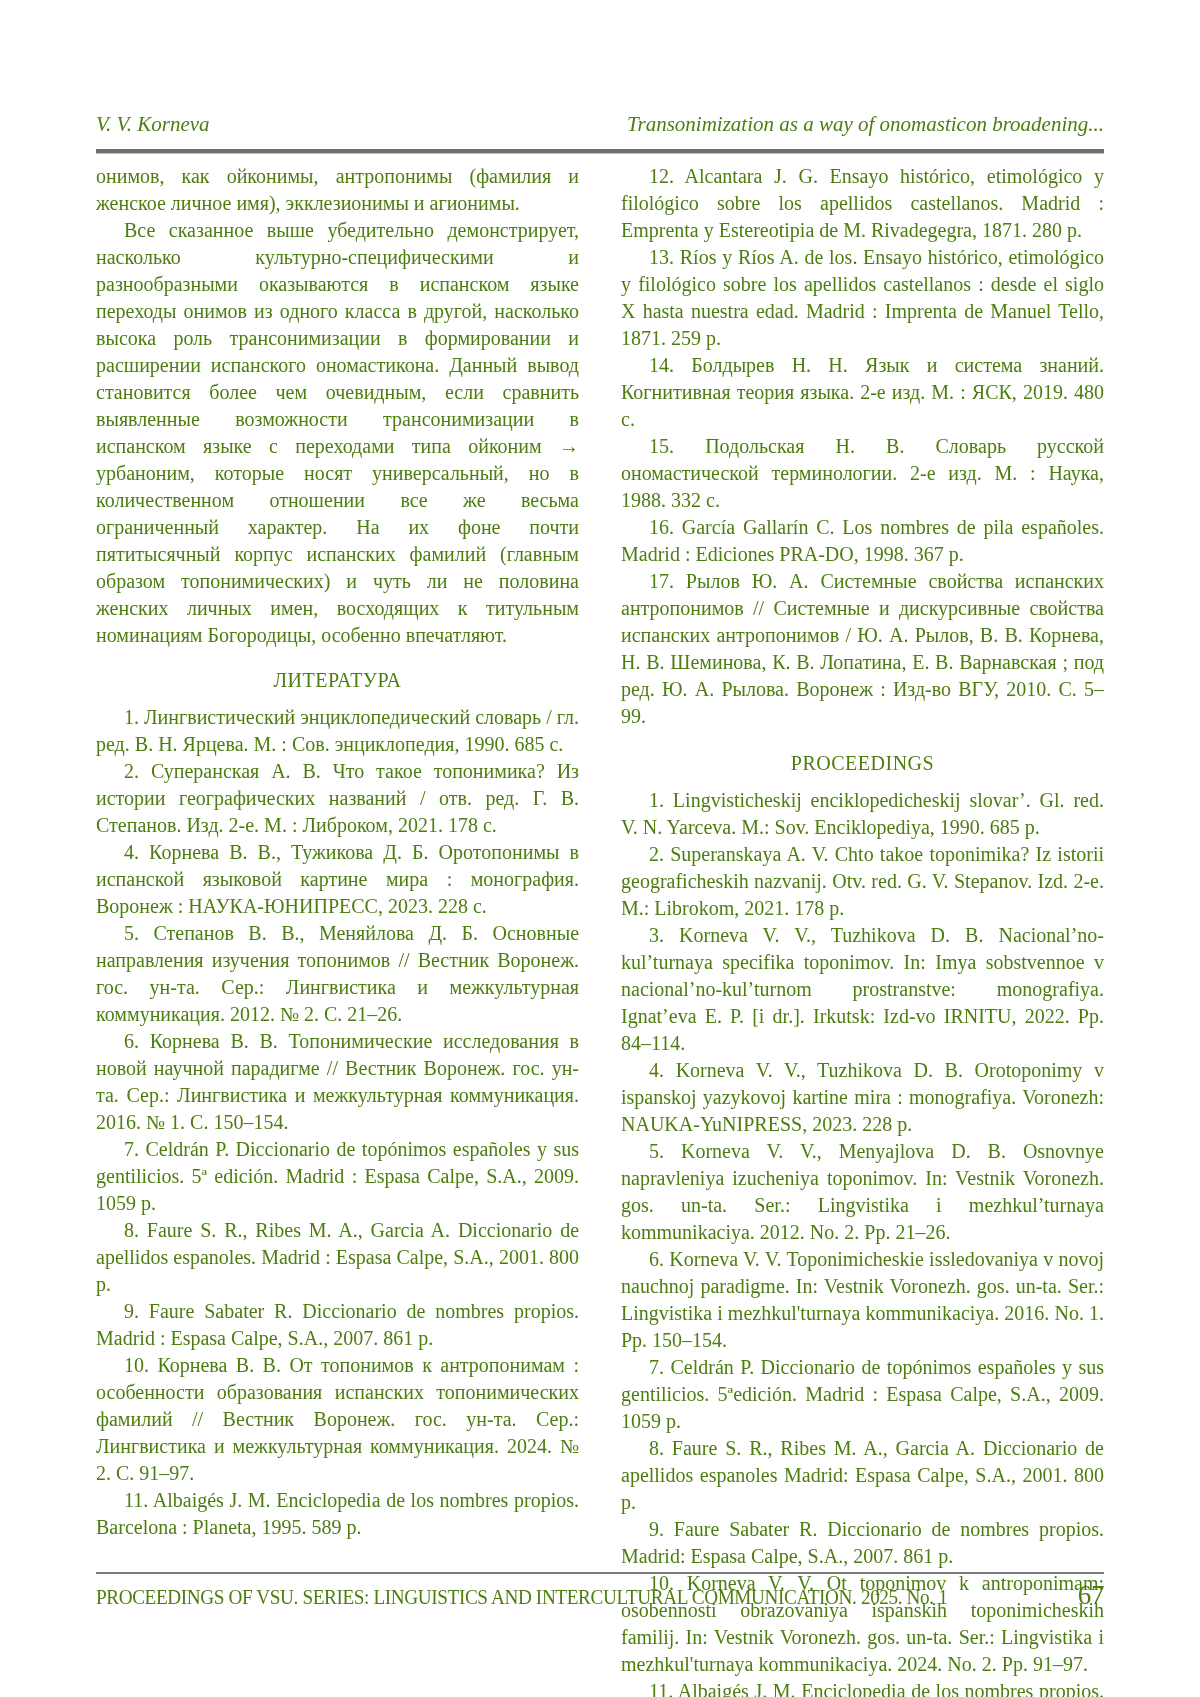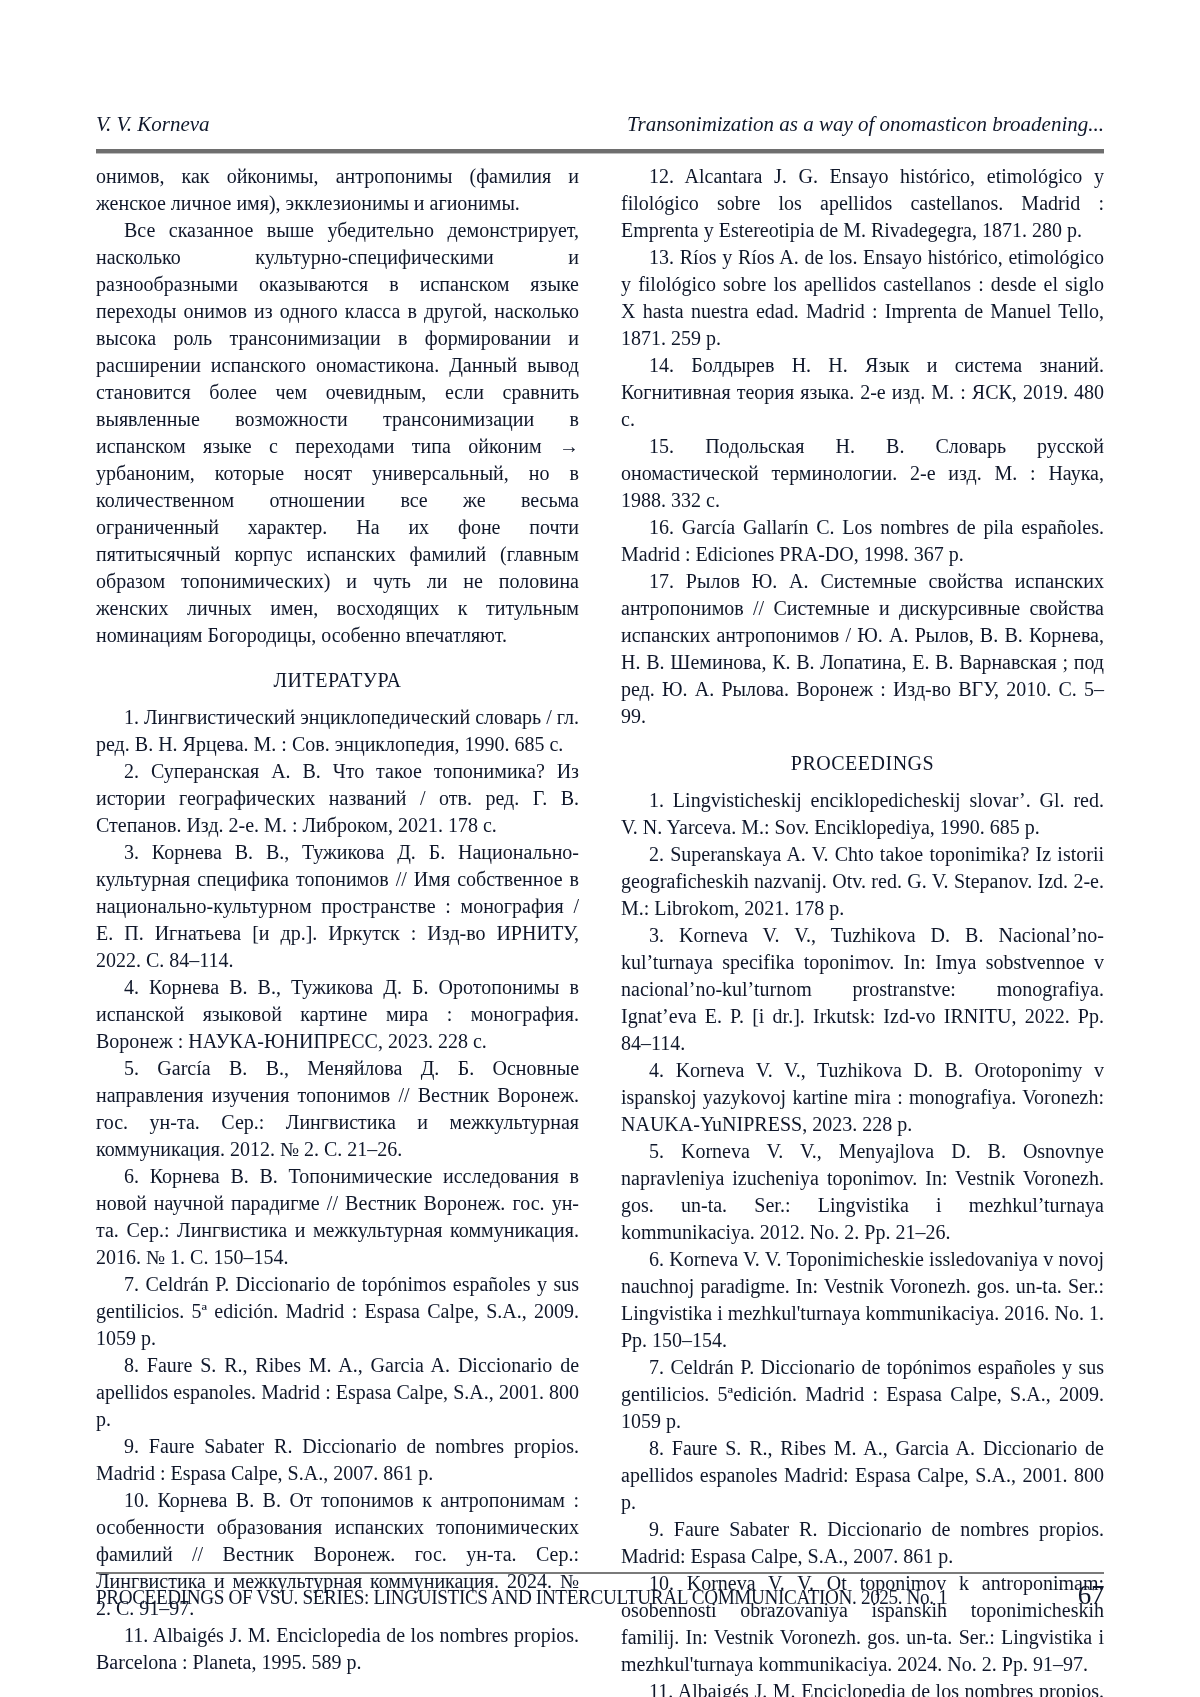--- a/index.html
+++ b/index.html
@@ -12,7 +12,7 @@
     width: 1200px;
     height: 1697px;
     background: #ffffff;
-    color: #0f172a;
+    color: #4d7c0f;
     font-family: "Liberation Serif", "DejaVu Serif", serif;
     box-sizing: border-box;
     overflow: hidden;

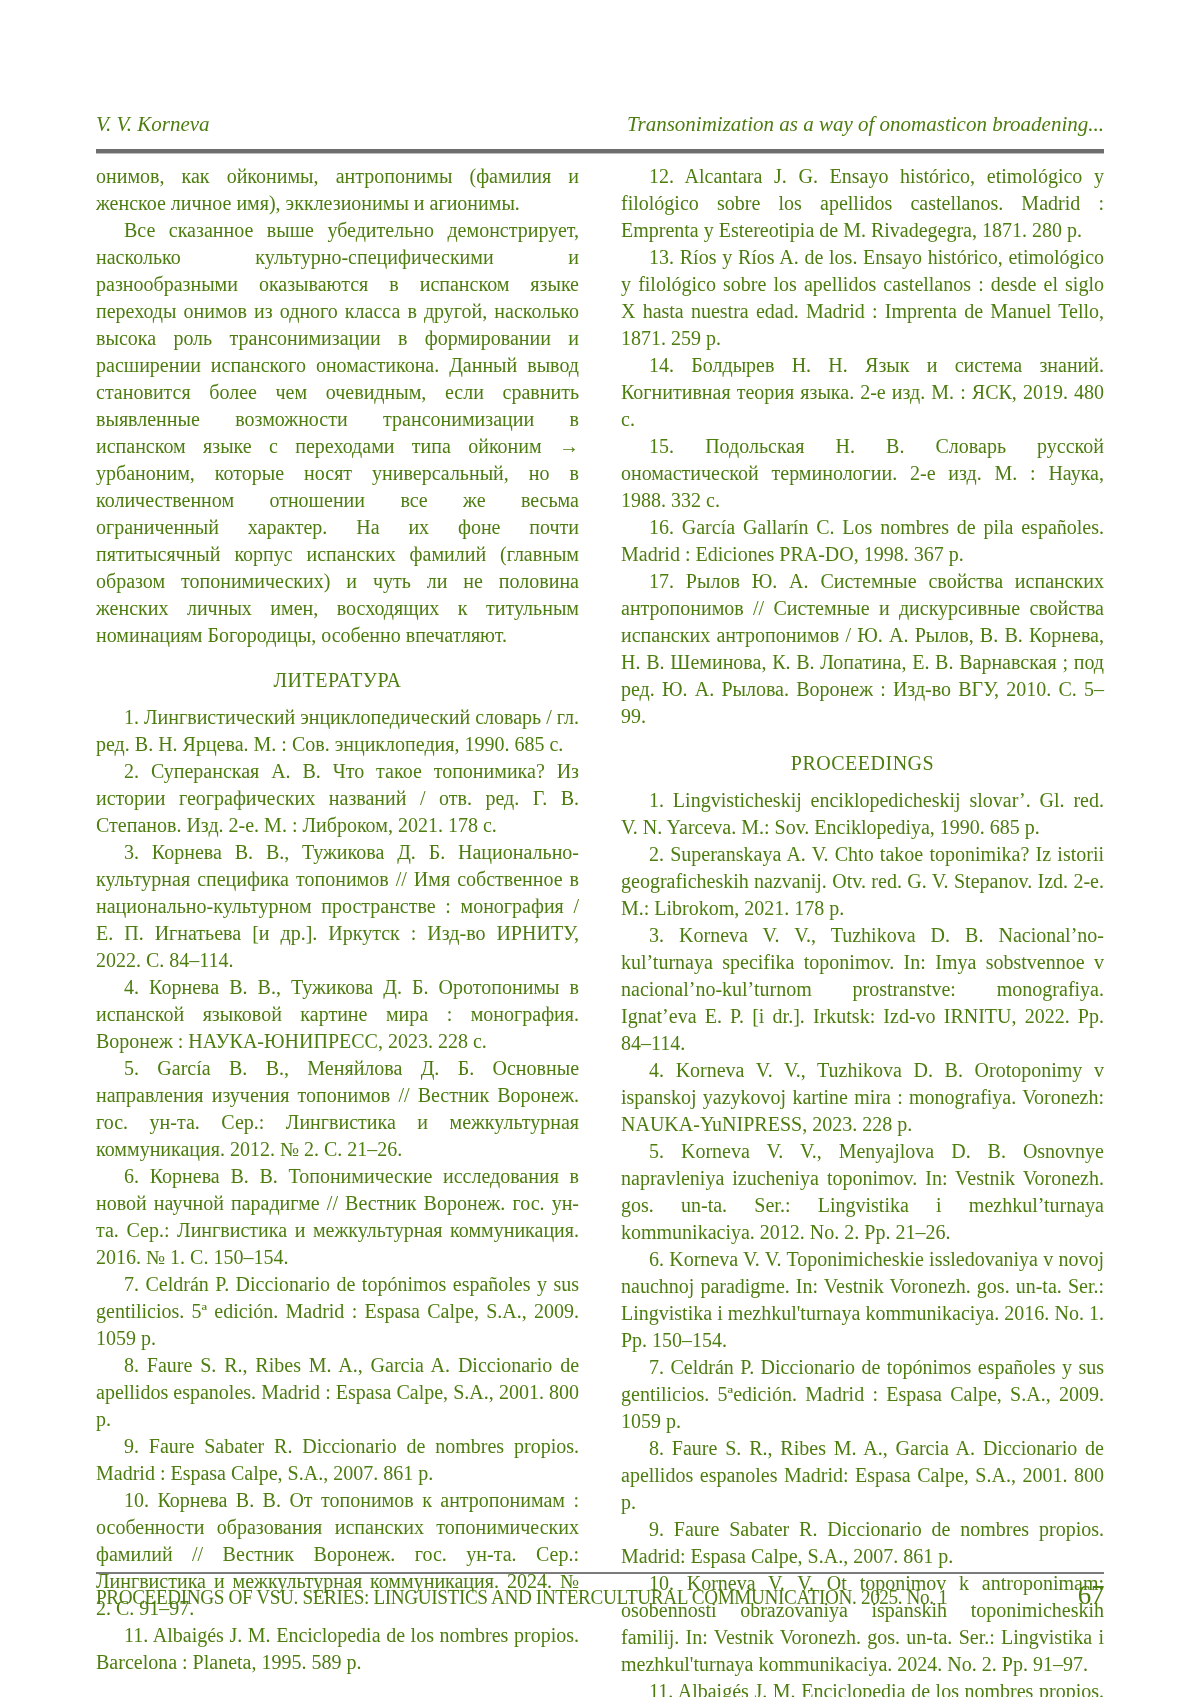--- a/index.html
+++ b/index.html
@@ -113,7 +113,6 @@
       <div>
           <p class="txt"><span>1. Лингвистический энциклопедический словарь / гл. ред. В. Н. Ярцева. М. : Сов. энциклопедия, 1990. 685 с.</span></p>
           <p class="txt"><span>2. </span><span class="it">Суперанская А. В.</span><span> Что такое топонимика? Из истории географических названий / отв. ред. Г. В. Степанов. Изд. 2-е. М. : Либроком, 2021. 178 с.</span></p>
-          <p class="txt"><span>3. </span><span class="it">Корнева В. В., Тужикова Д. Б.</span><span> Национально-культурная специфика топонимов // Имя собственное в национально-культурном пространстве : монография / Е. П. Игнатьева [и др.]. Иркутск : Изд-во ИРНИТУ, 2022. С. 84–114.</span></p>
           <p class="txt"><span>4. </span><span class="it">Корнева В. В., Тужикова Д. Б.</span><span> Оротопонимы в испанской языковой картине мира : монография. Воронеж : НАУКА-ЮНИПРЕСС, 2023. 228 с.</span></p>
           <p class="txt"><span>5. </span><span class="it">García В. В., Меняйлова Д. Б.</span><span> Основные направления изучения топонимов // Вестник Воронеж. гос. ун-та. Сер.: Лингвистика и межкультурная коммуникация. 2012. № 2. С. 21–26.</span></p>
           <p class="txt"><span>6. </span><span class="it">Корнева В. В.</span><span> Топонимические исследования в новой научной парадигме // Вестник Воронеж. гос. ун-та. Сер.: Лингвистика и межкультурная коммуникация. 2016. № 1. С. 150–154.</span></p>

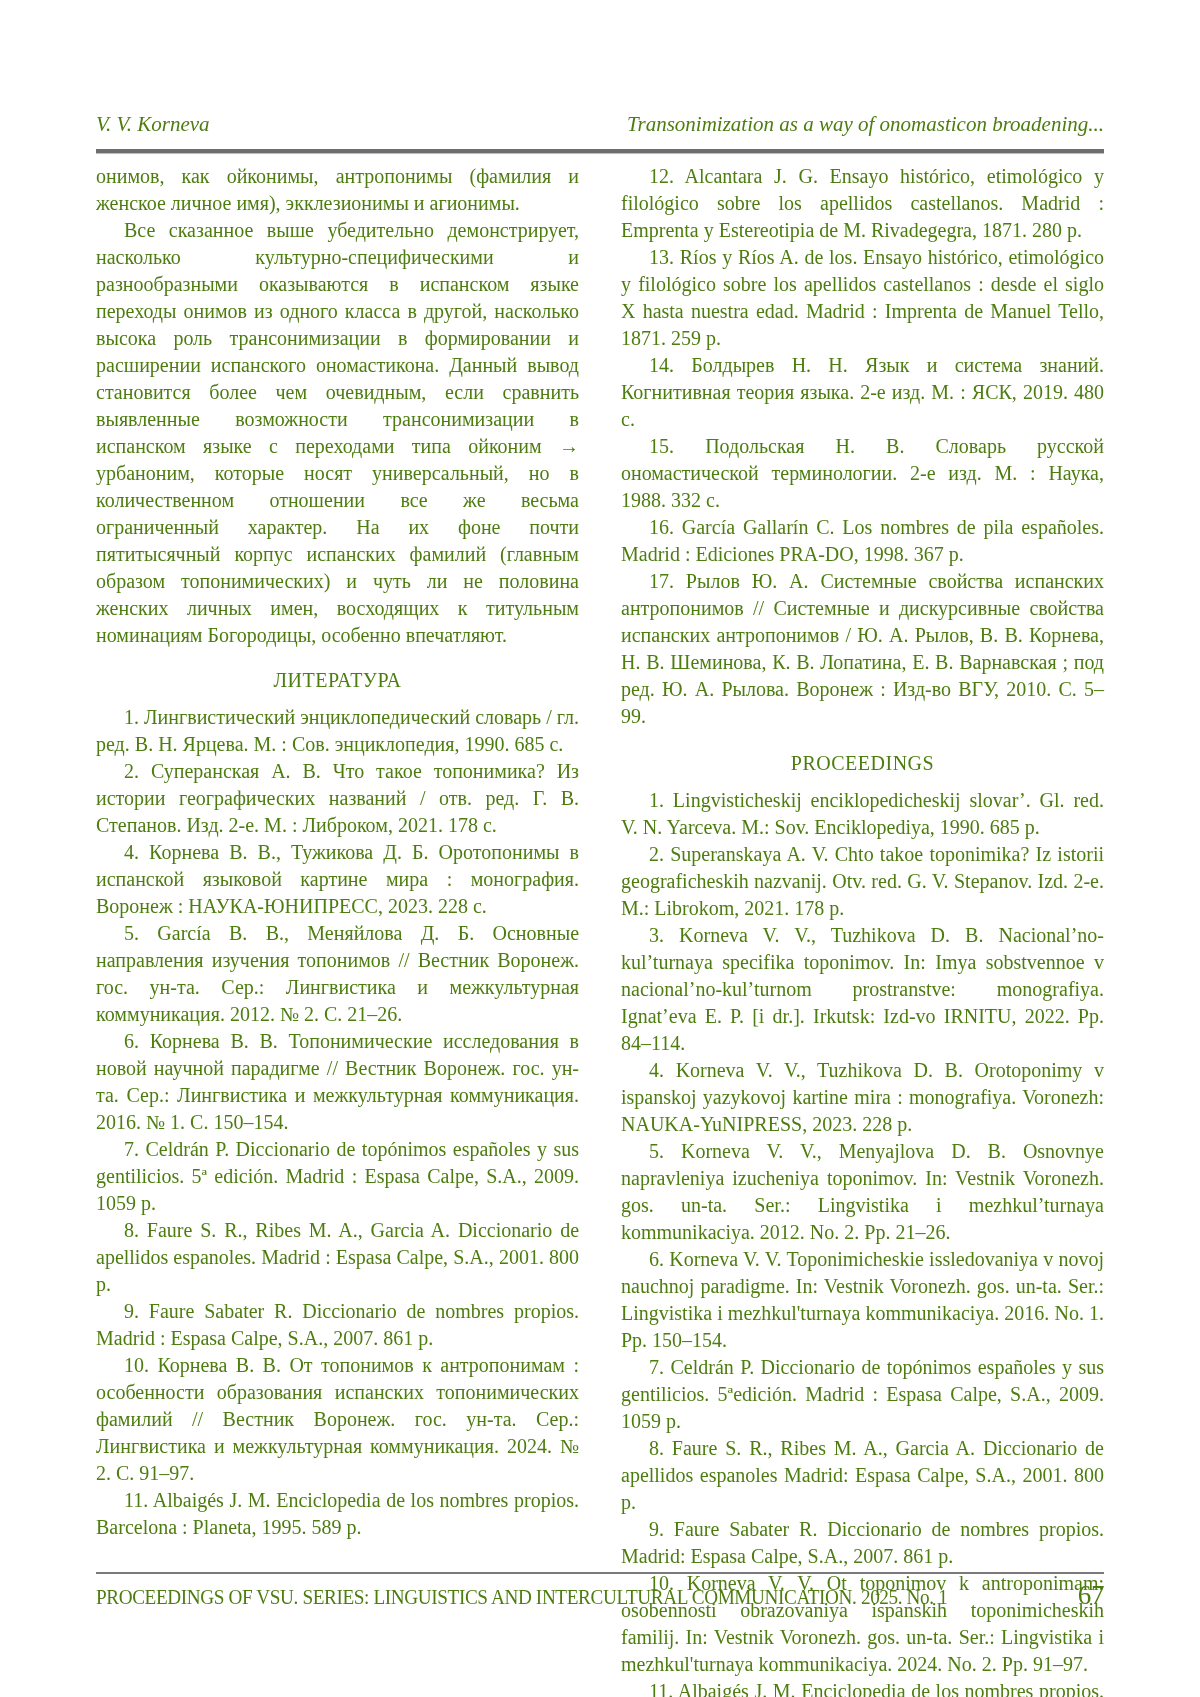--- a/index.html
+++ b/index.html
@@ -114,7 +114,7 @@
           <p class="txt"><span>1. Лингвистический энциклопедический словарь / гл. ред. В. Н. Ярцева. М. : Сов. энциклопедия, 1990. 685 с.</span></p>
           <p class="txt"><span>2. </span><span class="it">Суперанская А. В.</span><span> Что такое топонимика? Из истории географических названий / отв. ред. Г. В. Степанов. Изд. 2-е. М. : Либроком, 2021. 178 с.</span></p>
           <p class="txt"><span>4. </span><span class="it">Корнева В. В., Тужикова Д. Б.</span><span> Оротопонимы в испанской языковой картине мира : монография. Воронеж : НАУКА-ЮНИПРЕСС, 2023. 228 с.</span></p>
-          <p class="txt"><span>5. </span><span class="it">García В. В., Меняйлова Д. Б.</span><span> Основные направления изучения топонимов // Вестник Воронеж. гос. ун-та. Сер.: Лингвистика и межкультурная коммуникация. 2012. № 2. С. 21–26.</span></p>
+          <p class="txt"><span>5. </span><span class="it">Степанов В. В., Меняйлова Д. Б.</span><span> Основные направления изучения топонимов // Вестник Воронеж. гос. ун-та. Сер.: Лингвистика и межкультурная коммуникация. 2012. № 2. С. 21–26.</span></p>
           <p class="txt"><span>6. </span><span class="it">Корнева В. В.</span><span> Топонимические исследования в новой научной парадигме // Вестник Воронеж. гос. ун-та. Сер.: Лингвистика и межкультурная коммуникация. 2016. № 1. С. 150–154.</span></p>
           <p class="txt"><span>7. </span><span class="it">Celdrán P.</span><span> Diccionario de topónimos españoles y sus gentilicios. 5ª edición. Madrid : Espasa Calpe, S.A., 2009. 1059 p.</span></p>
           <p class="txt"><span>8. </span><span class="it">Faure S. R., Ribes M. A., Garcia A.</span><span> Diccionario de apellidos espanoles. Madrid : Espasa Calpe, S.A., 2001. 800 p.</span></p>

